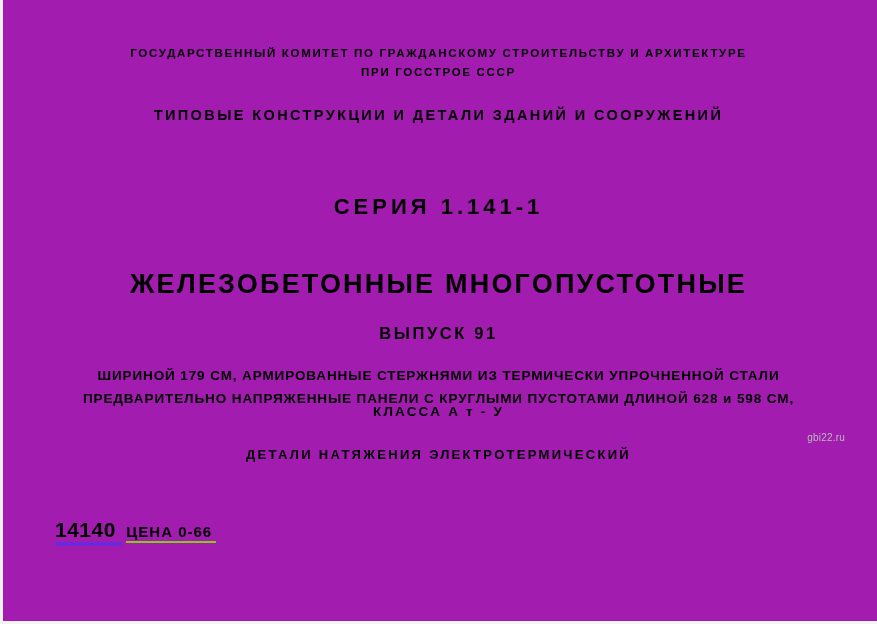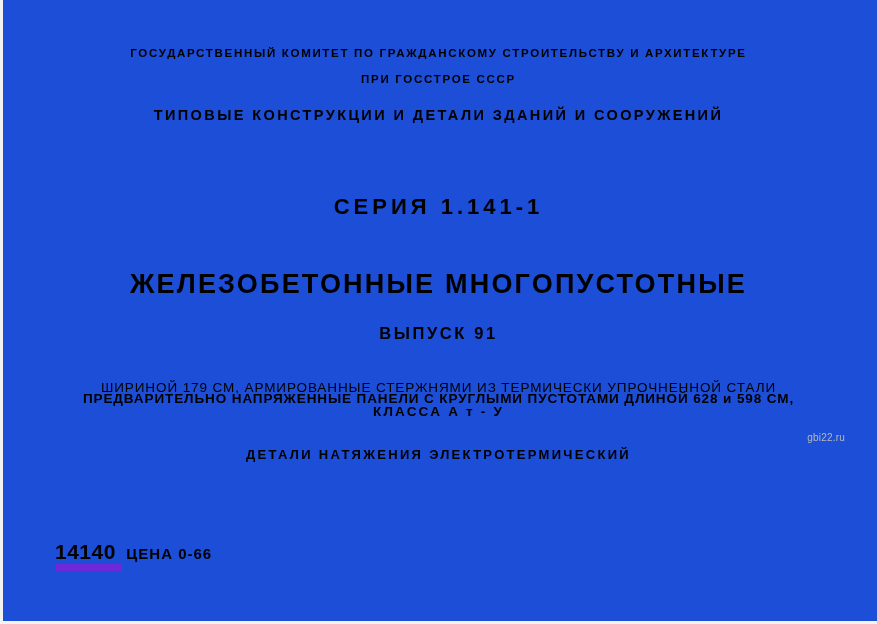--- a/index.html
+++ b/index.html
@@ -15,7 +15,7 @@
     position: relative;
     width: 877px;
     height: 624px;
-    background: #1d4ed8;
+    background: #a21caf;
     overflow: hidden;
   }
   

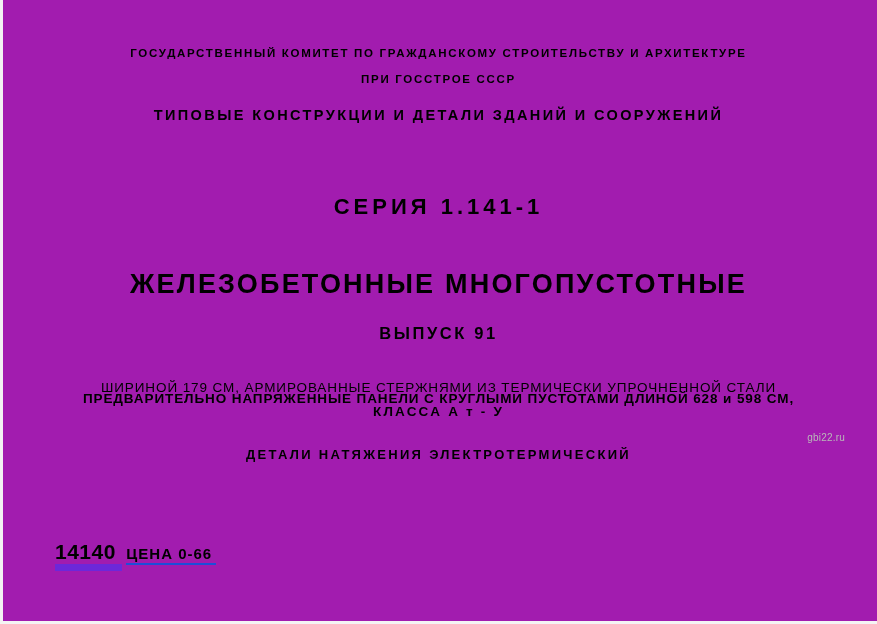--- a/index.html
+++ b/index.html
@@ -56,7 +56,6 @@
     font-size: 11.5px;
     letter-spacing: 1.7px;
     font-weight: 700;
-    margin-top: 7px;
   }
   .hdr3 {
     top: 108px;

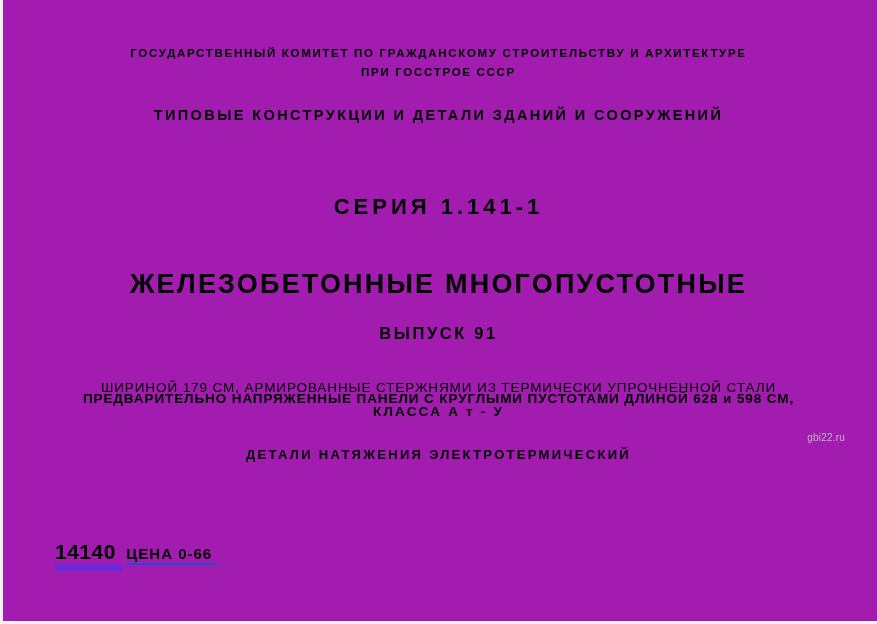--- a/index.html
+++ b/index.html
@@ -99,10 +99,10 @@
     margin-top: 38px;
   }
   .desc2 {
-    top: 381px;
+    top: 369px;
     font-size: 13.5px;
     letter-spacing: 0.9px;
-    font-weight: 400;
+    font-weight: 700;
   }
   .desc3 {
     top: 405px;

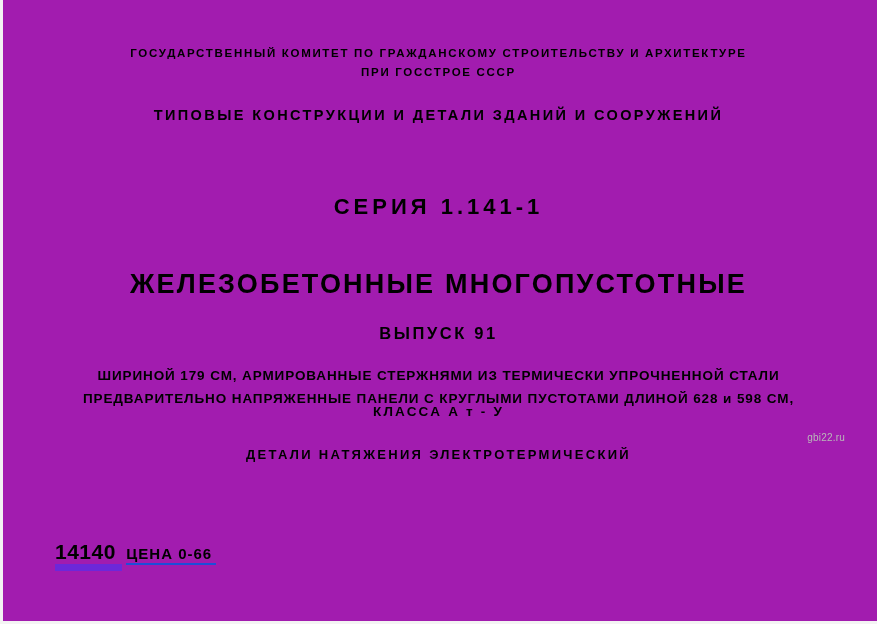--- a/index.html
+++ b/index.html
@@ -140,10 +140,9 @@
     font-weight: 700;
     letter-spacing: 0.5px;
     display: inline-block;
-    border-bottom: 7px solid #6d28d9;
+    border-bottom: 4px solid #6d28d9;
     padding: 0 6px 1px 0;
     line-height: 1.1;
-    margin-top: 22px;
   }
   .stamp-price {
     margin-top: 3px;

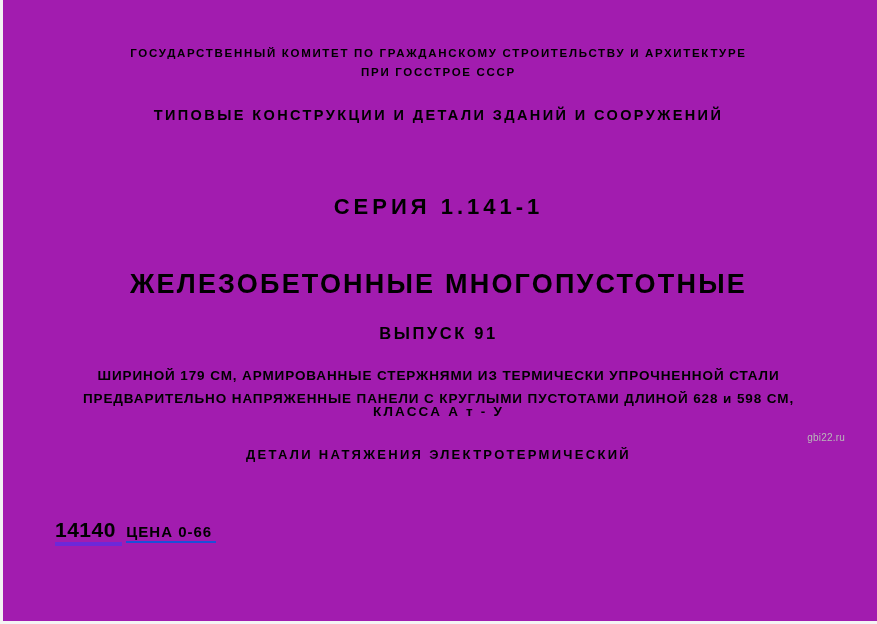--- a/index.html
+++ b/index.html
@@ -149,7 +149,7 @@
     font-size: 15px;
     font-weight: 700;
     letter-spacing: 1px;
-    border-bottom: 2px solid #1d4ed8;
+    border-bottom: 2px solid #84cc16;
     display: inline-block;
     padding: 0 4px 1px 0;
     line-height: 1.15;

